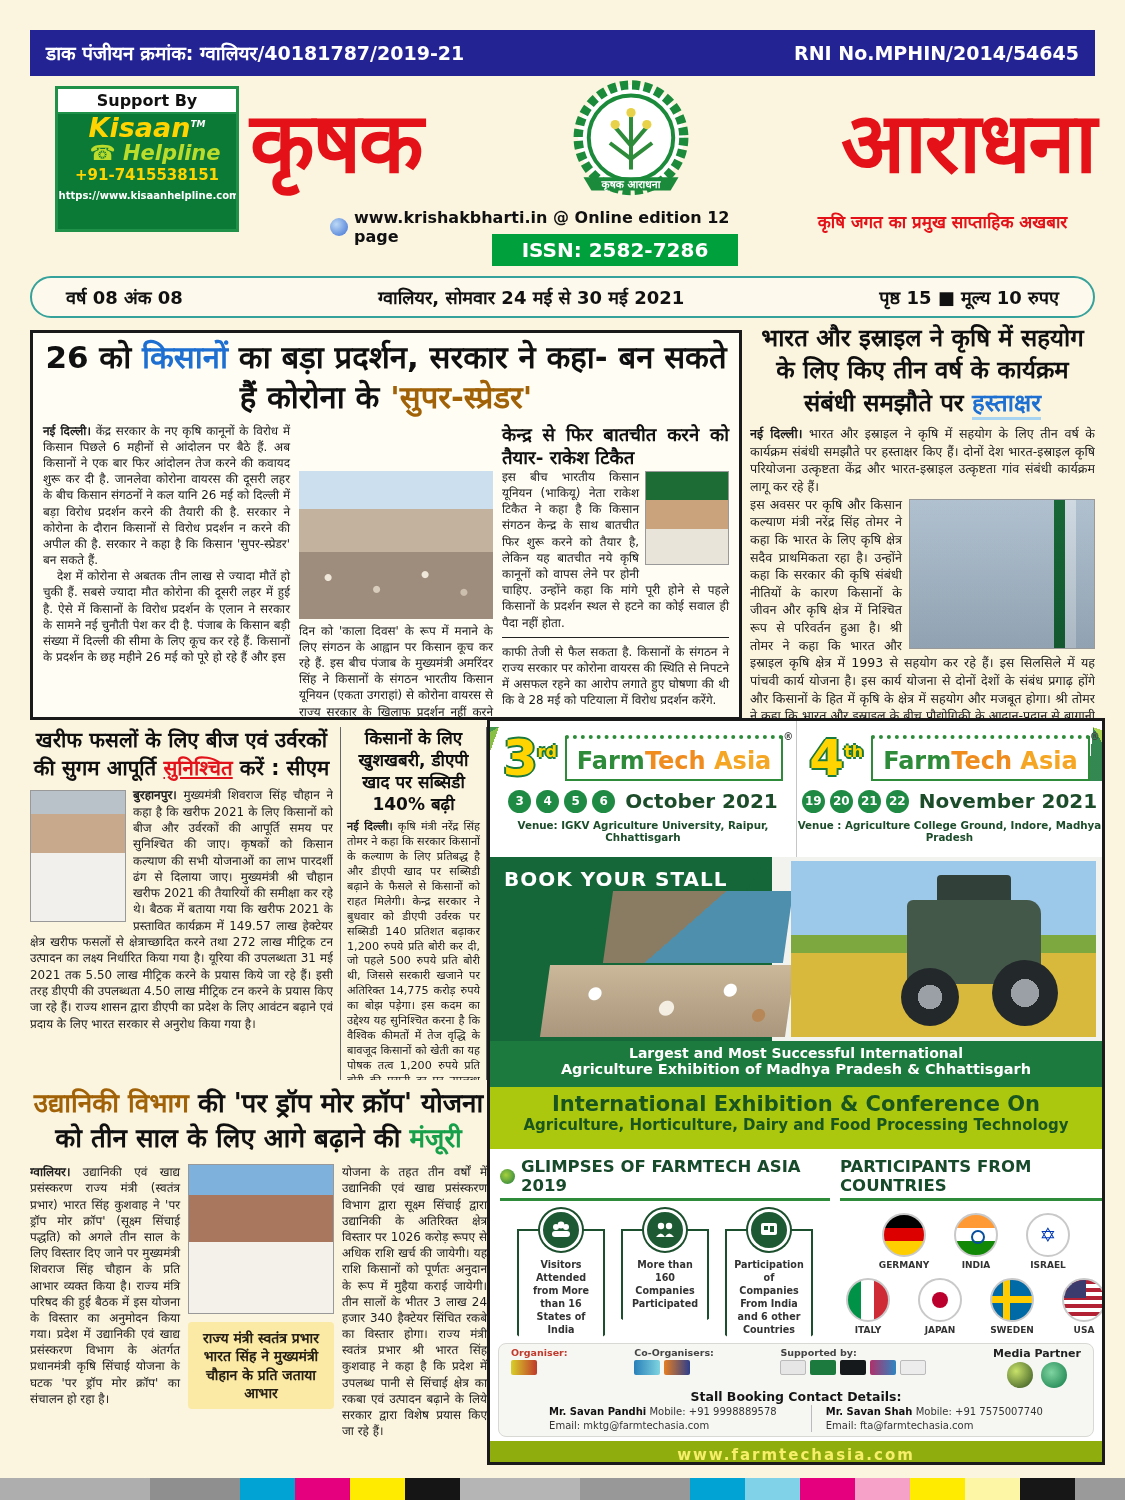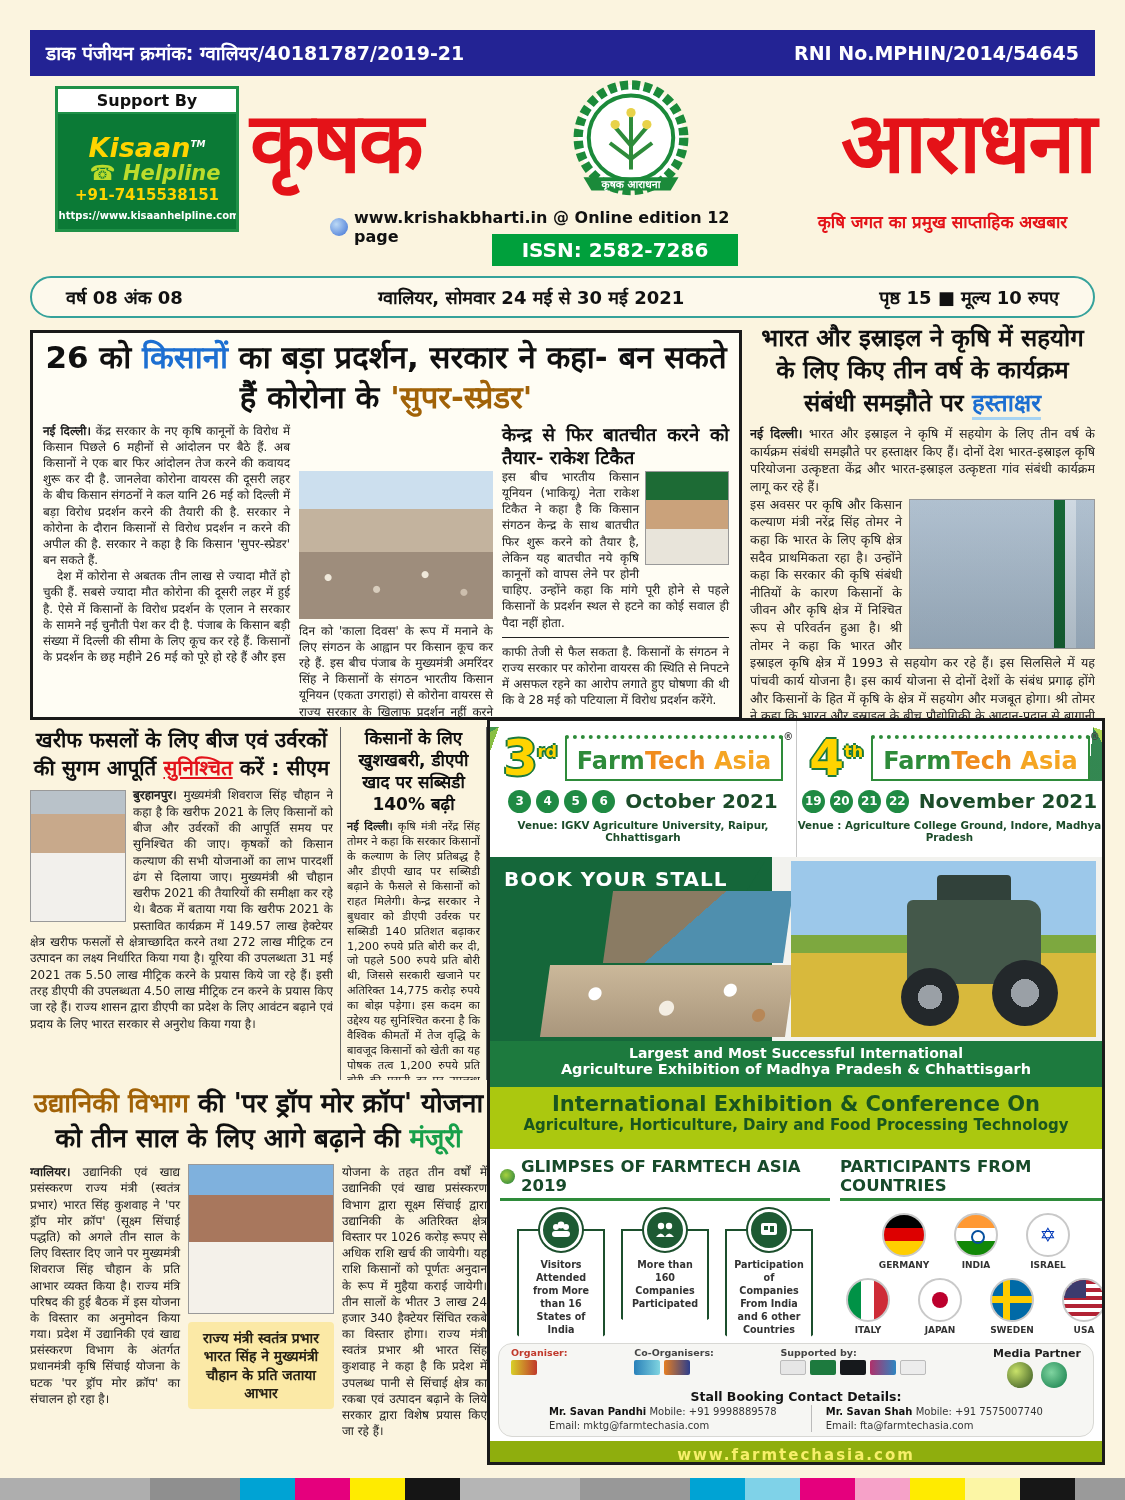--- a/index.html
+++ b/index.html
@@ -16,7 +16,7 @@
   .support-box { position:absolute; left:55px; top:86px; width:184px; height:146px;
                  border:3px solid #1f9148; background:#0b7a36; overflow:hidden; }
   .support-title { background:#fff; color:#111; font-weight:bold; font-size:16px; text-align:center; padding:2px 0; border-bottom:2px solid #1f9148; }
-  .kisaan-line { text-align:center; font-weight:bold; font-style:italic; font-size:27px; color:#ffd400; line-height:1.05; margin-top:20px; }
+  .kisaan-line { text-align:center; font-weight:bold; font-style:italic; font-size:27px; color:#ffd400; line-height:1.05; margin-top:0; }
   .kisaan-line .tm { font-size:9px; color:#fff; vertical-align:super; }
   .helpline-line { text-align:center; font-weight:bold; font-style:italic; font-size:21px; color:#bcdc2c; line-height:1.05;padding-left:16px; }
   .phone-line { text-align:center; font-weight:bold; font-size:15px; color:#ffd400; margin-top:2px; }

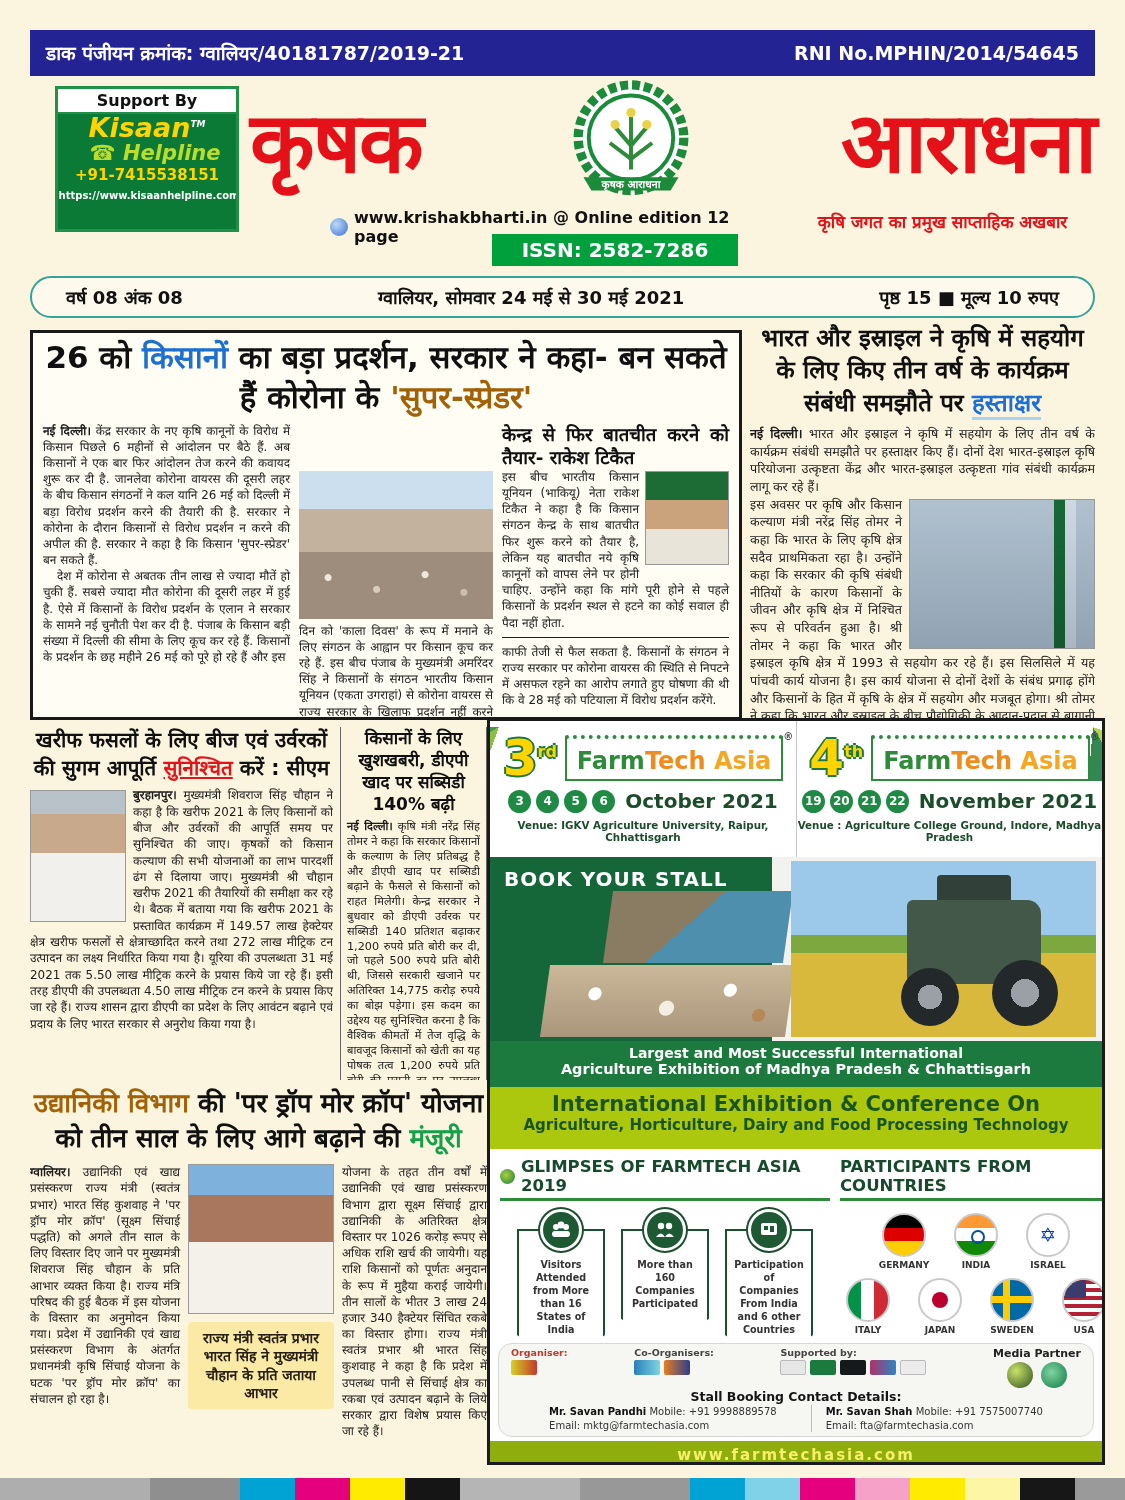--- a/index.html
+++ b/index.html
@@ -164,7 +164,7 @@
   .flag-usa { background:repeating-linear-gradient(180deg,#b22234 0 4px,#fff 4px 8px); }
   .flag-usa::before { content:""; position:absolute; left:0; top:0; width:55%; height:45%; background:#3c3b6e; }
 
-  .partners-card { margin:4px 8px 0; height:94px; border-radius:14px; background:#f6f6f3; border:1px solid #d8d8d4; padding:3px 12px; position:relative; }
+  .partners-card { margin:4px 8px 0; height:94px; border-radius:8px; background:#f6f6f3; border:1px solid #d8d8d4; padding:3px 12px; position:relative; }
   .p-row1 { display:flex; align-items:flex-start; justify-content:space-between; }
   .p-group { font-size:9.5px; font-weight:bold; color:#444; text-align:left; }
   .p-label-org { color:#c0392b; }

